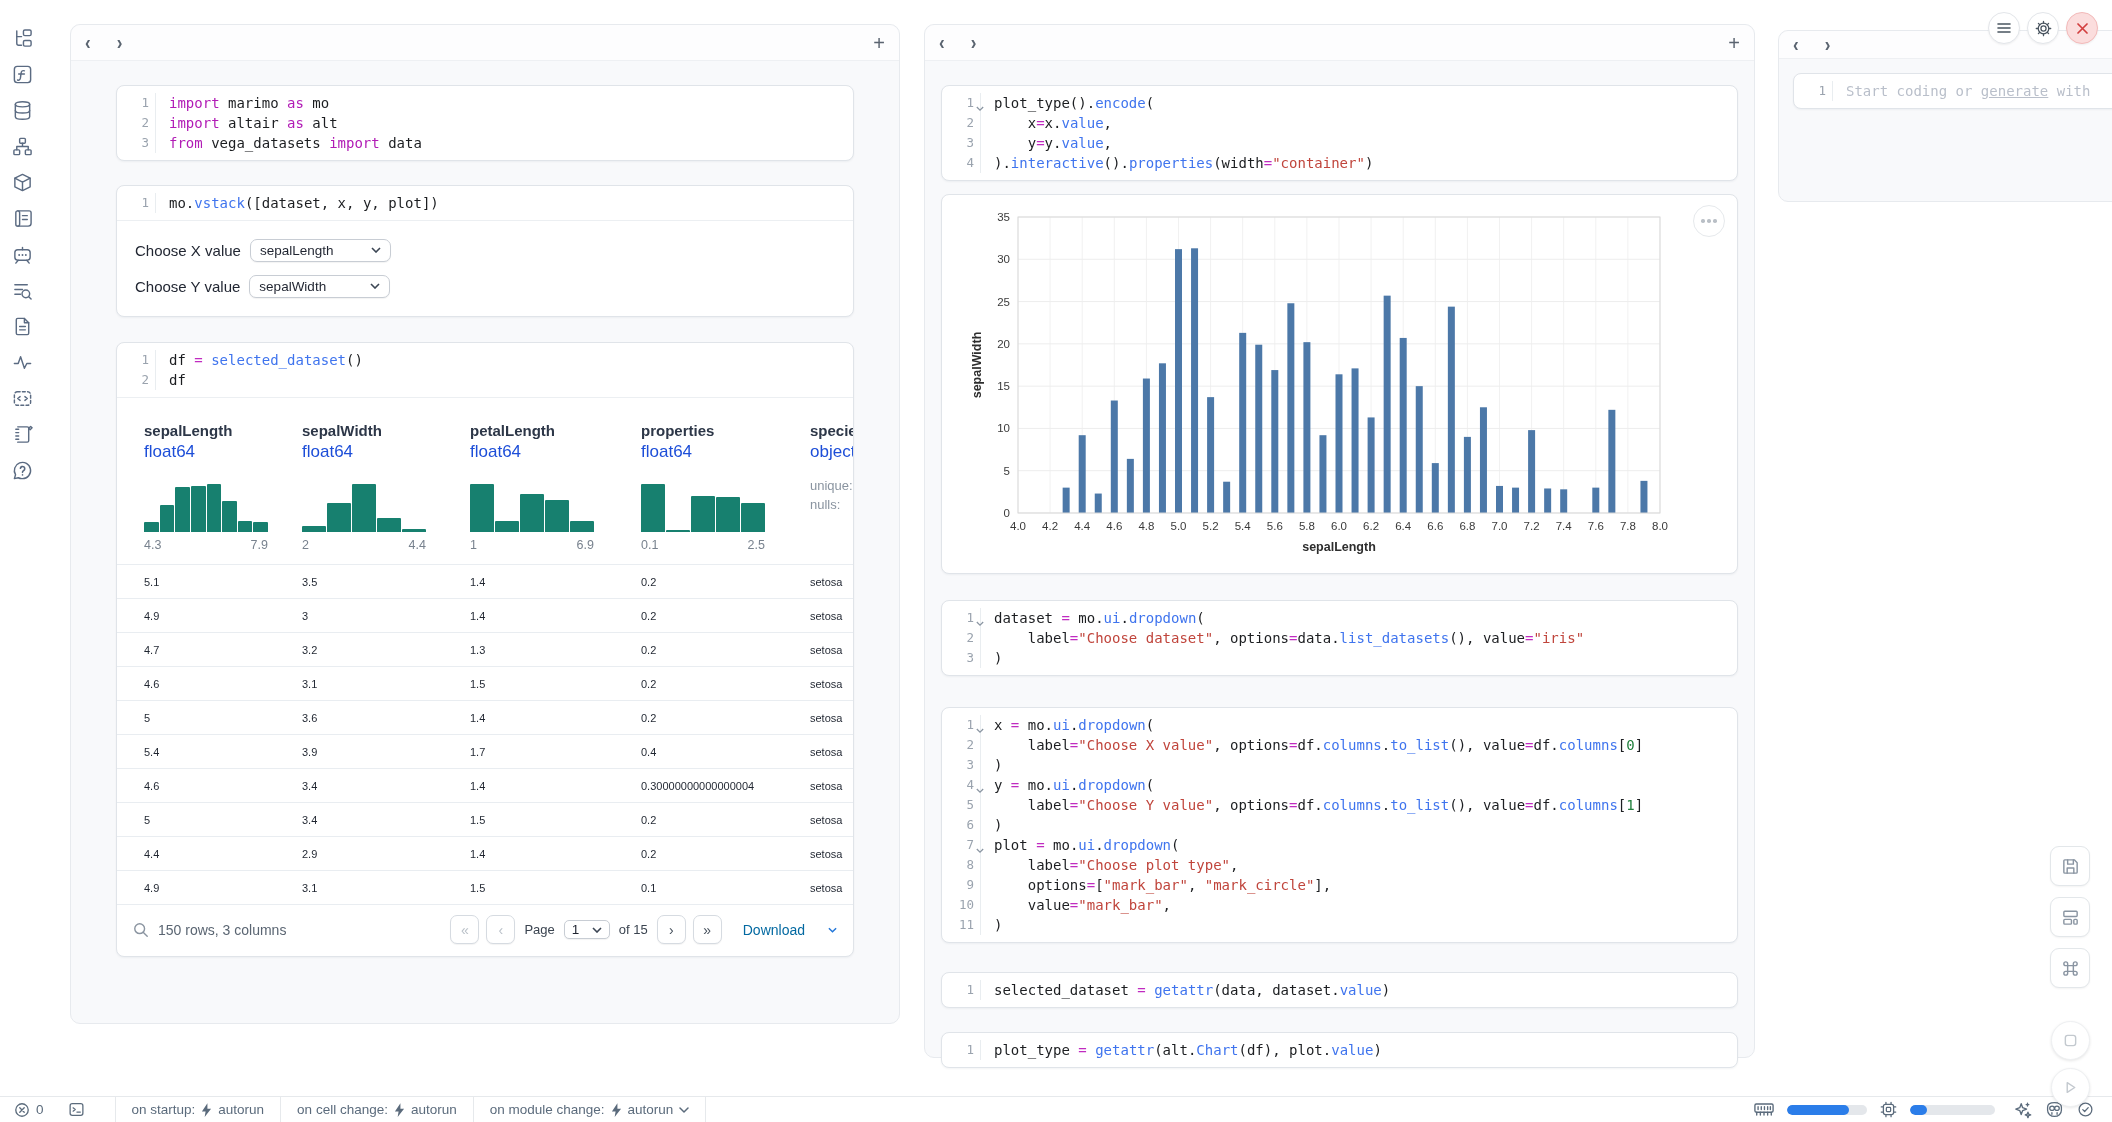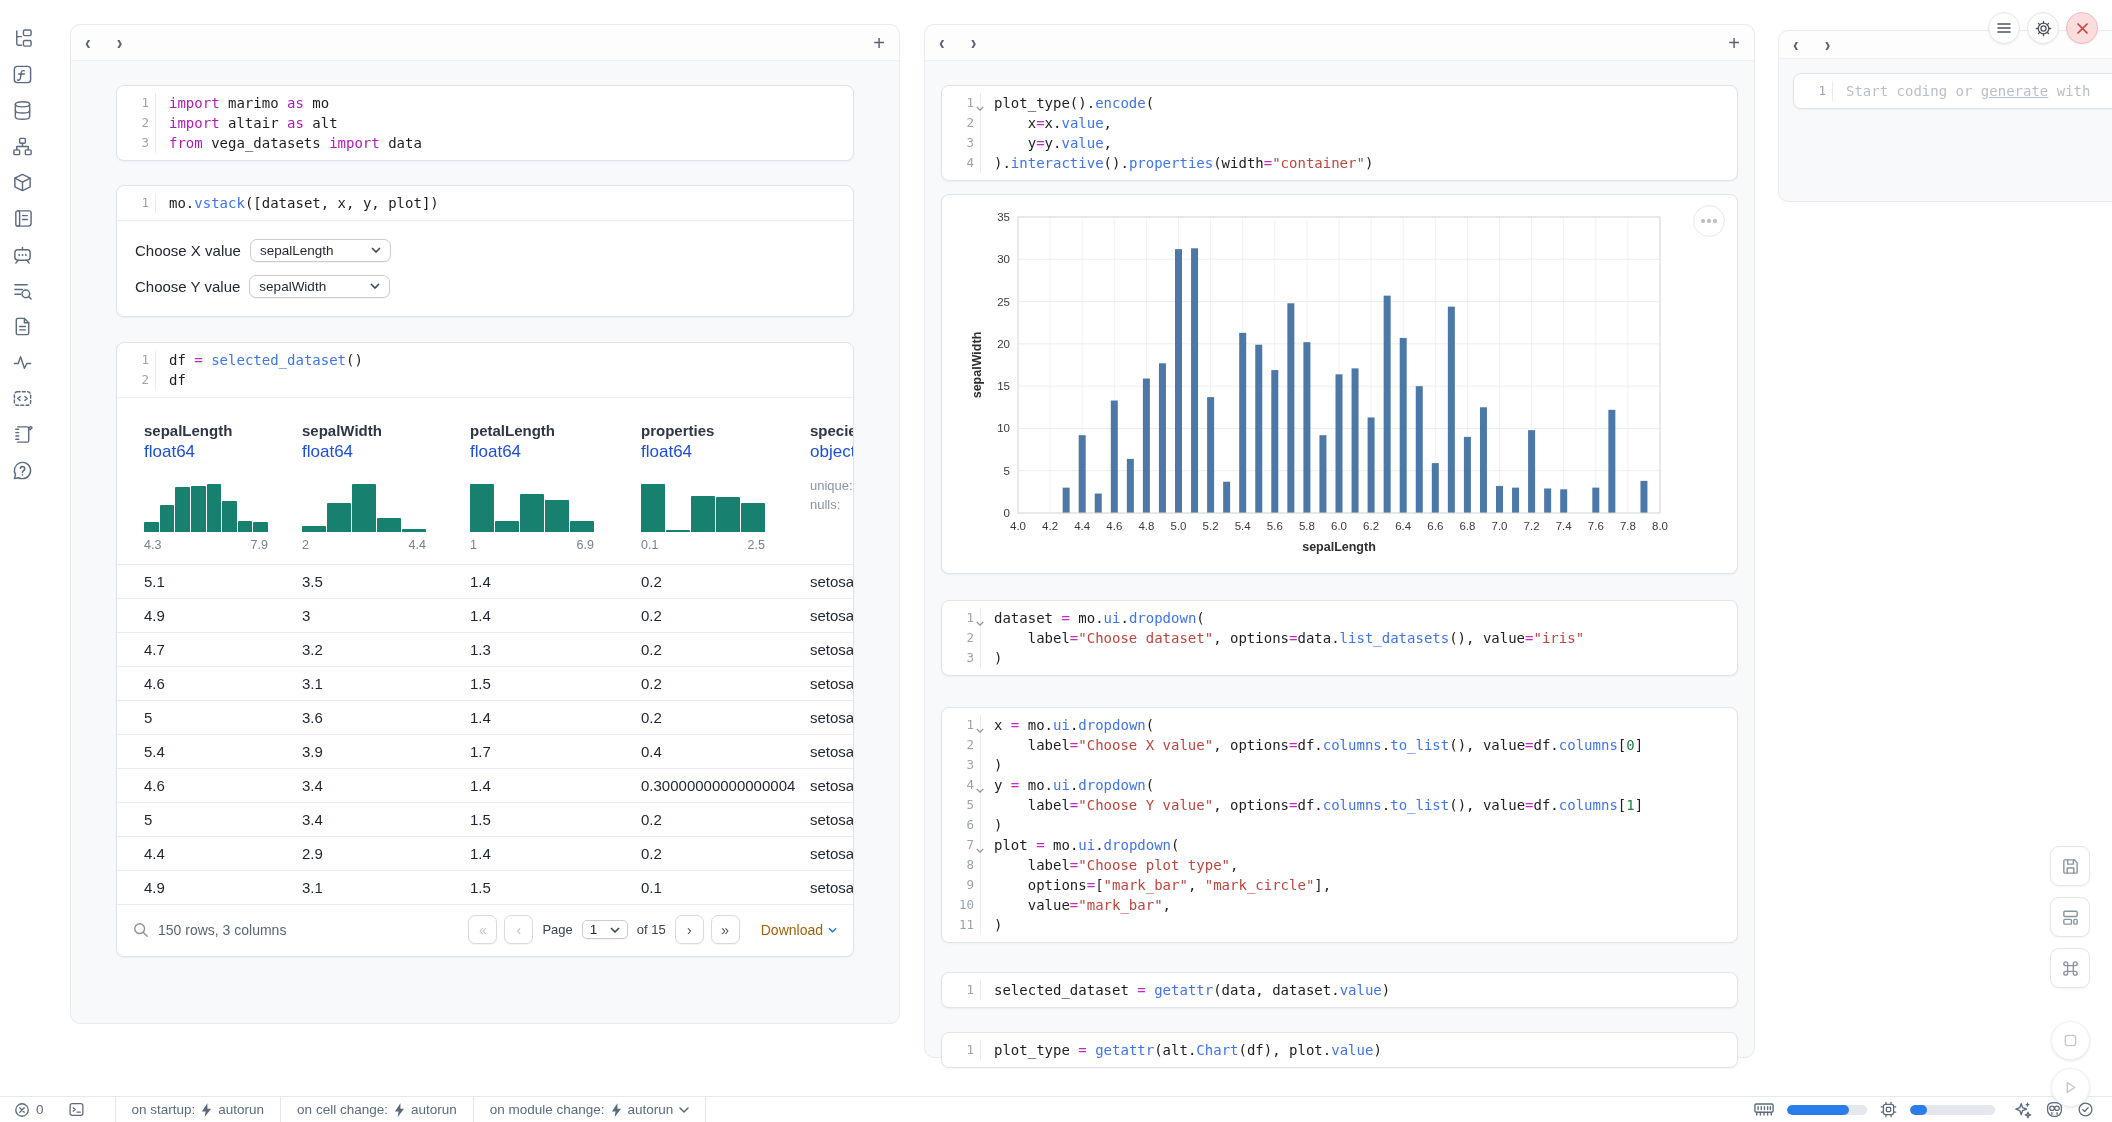--- a/index.html
+++ b/index.html
@@ -57,7 +57,7 @@
   .hist div{flex:1;background:#17806F;border-radius:1px 1px 0 0}
   .minmax{width:124px;display:flex;justify-content:space-between;font-size:12.5px;color:#78828e;margin-top:6px}
   .hextra{font-size:13px;color:#8a94a0;margin-top:14px;line-height:19px}
-  .trow{height:33px;align-items:center;border-top:1px solid #e9edf1;font-size:15px;color:#1f2530}
+  .trow{height:33px;align-items:center;border-top:1px solid #e9edf1;font-size:11px;color:#1f2530}
   .tcell{overflow:hidden;white-space:nowrap;padding-right:8px}
 
   .tfoot{display:flex;align-items:center;padding:10px 16px 12px;border-top:1px solid #e9edf1}

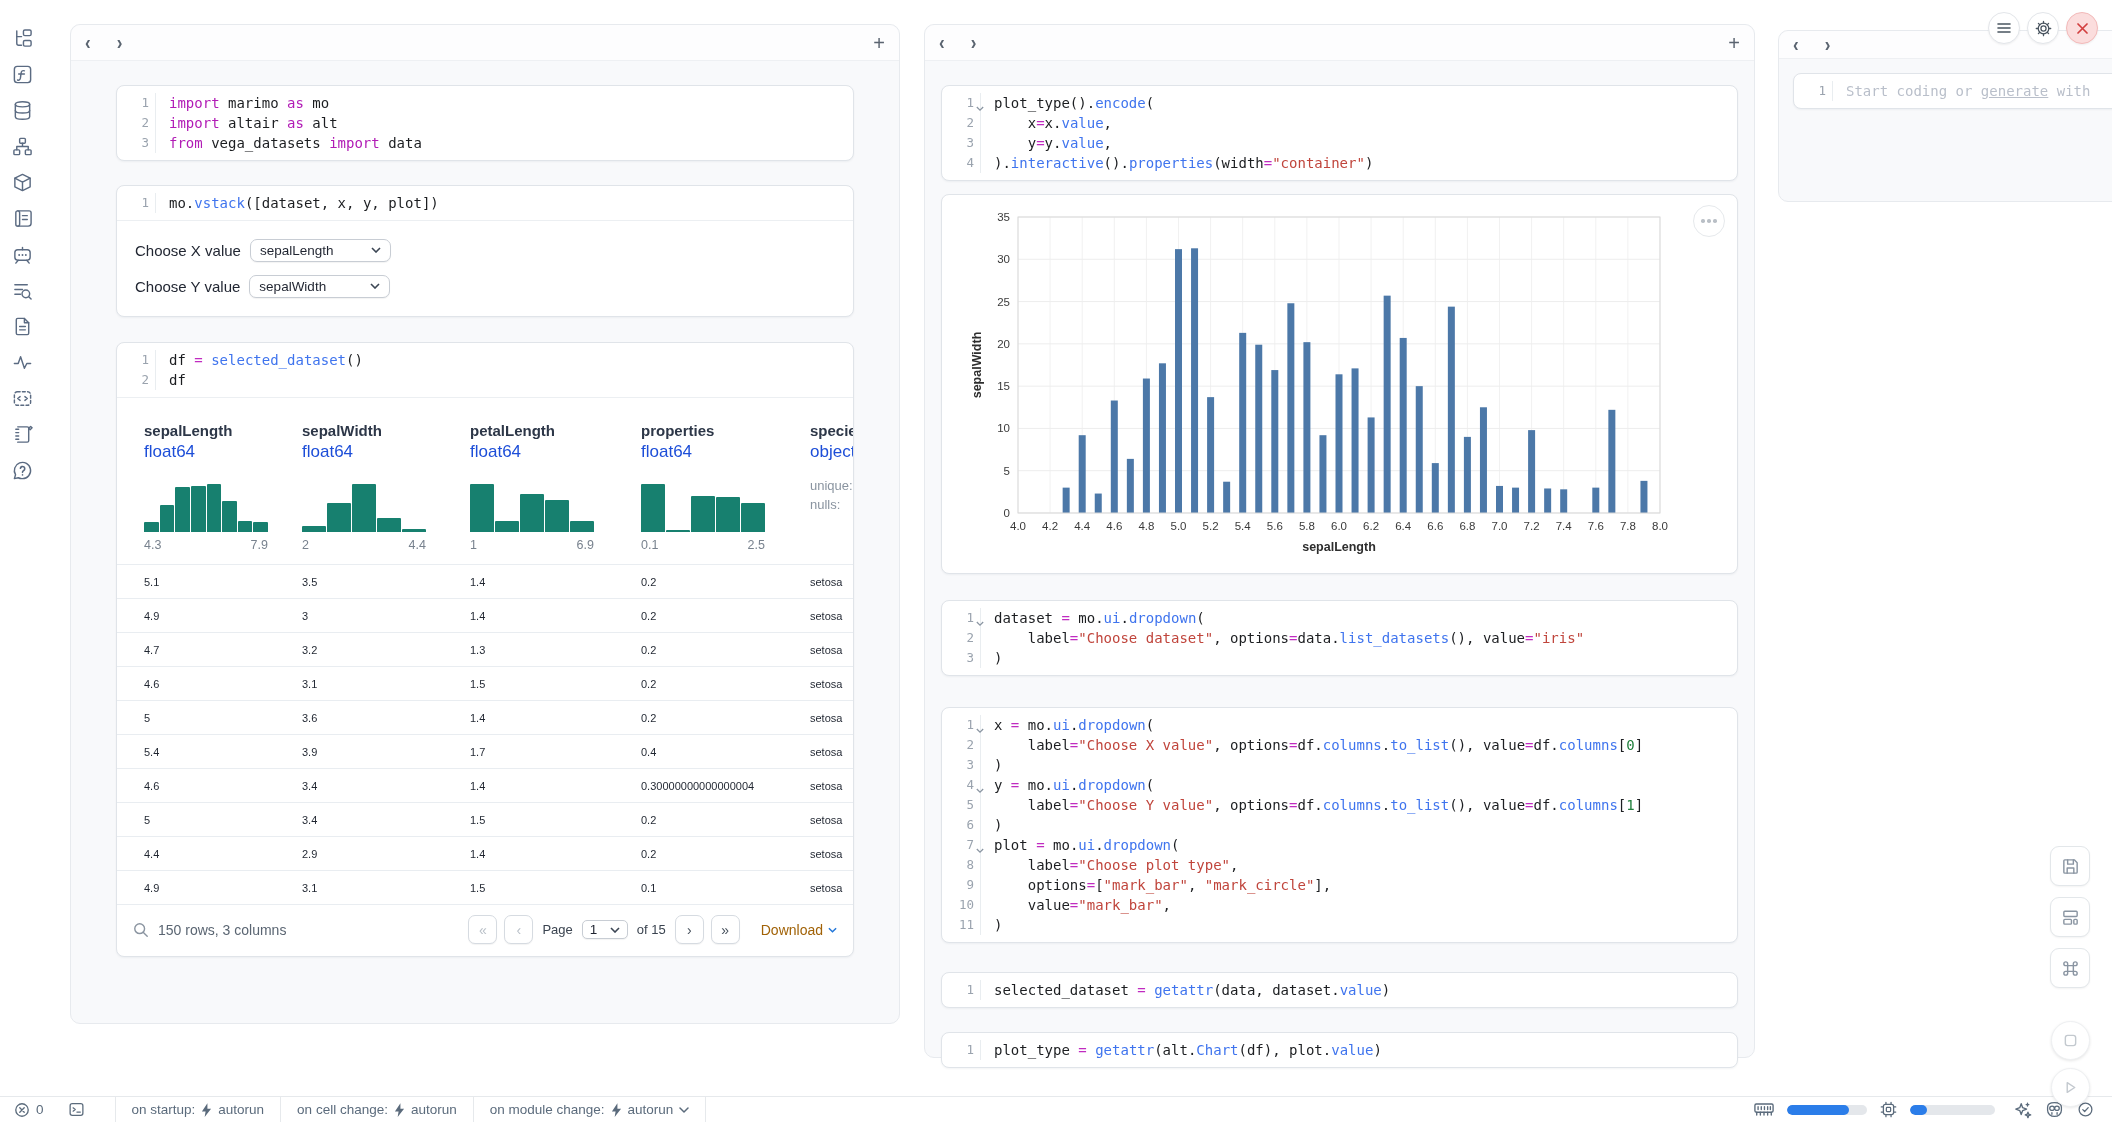--- a/index.html
+++ b/index.html
@@ -67,7 +67,7 @@
         font-size:14px;color:#46505c;cursor:pointer;box-shadow:0 1px 1px rgba(0,0,0,.05)}
   .pbtn.muted{color:#b9c0c8}
   .plabel{font-size:13px;color:#3b4450;margin:0 2px}
-  .download{display:flex;align-items:center;gap:5px;color:#a16207;font-size:14px;margin-left:14px;cursor:pointer}
+  .download{display:flex;align-items:center;gap:23px;color:#0369a1;font-size:14px;margin-left:14px;cursor:pointer}
 
   
   .chartcard{position:relative;padding:12px 0 0 26px;height:366px}

